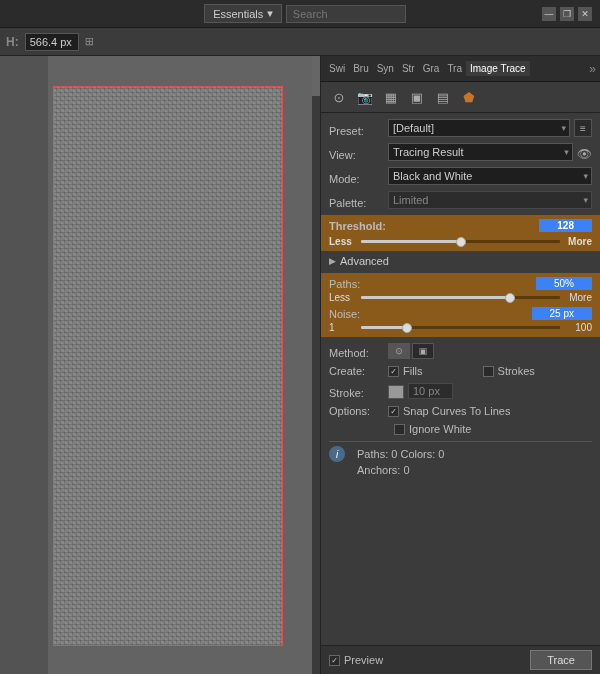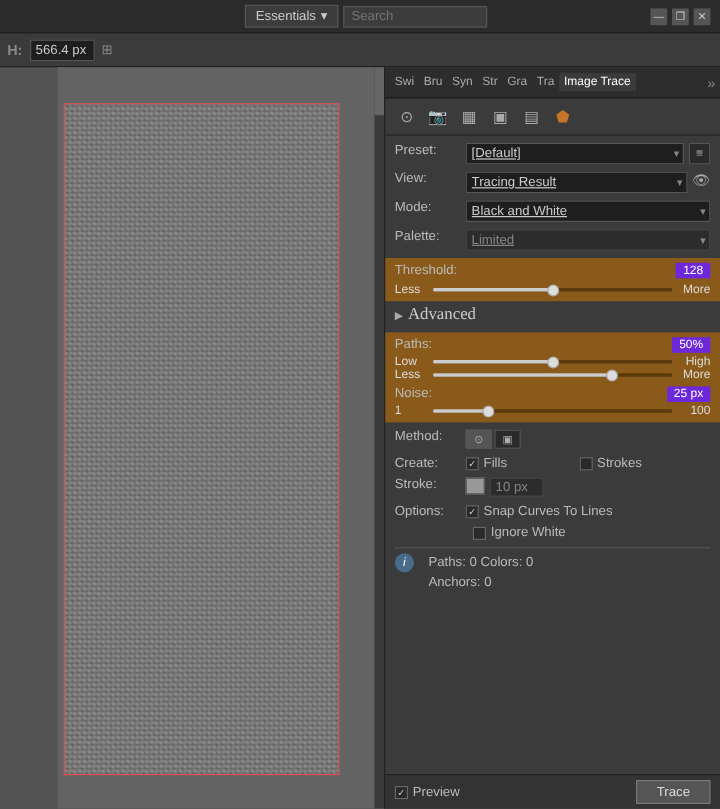--- a/index.html
+++ b/index.html
@@ -206,7 +206,7 @@
     }
     .panel-row {
       display: flex;
-      align-items: flex-start;
+      align-items: flex-end;
       margin-bottom: 6px;
       gap: 4px;
     }

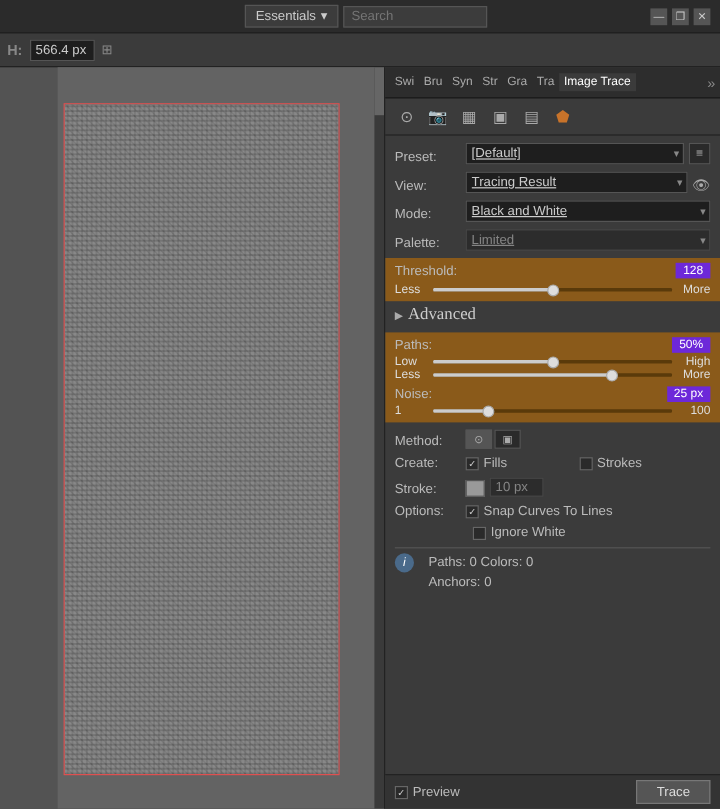--- a/index.html
+++ b/index.html
@@ -220,7 +220,6 @@
       position: relative;
       display: flex;
       align-items: center;
-      text-decoration: underline;
     }
     .select-wrapper select {
       width: 100%;

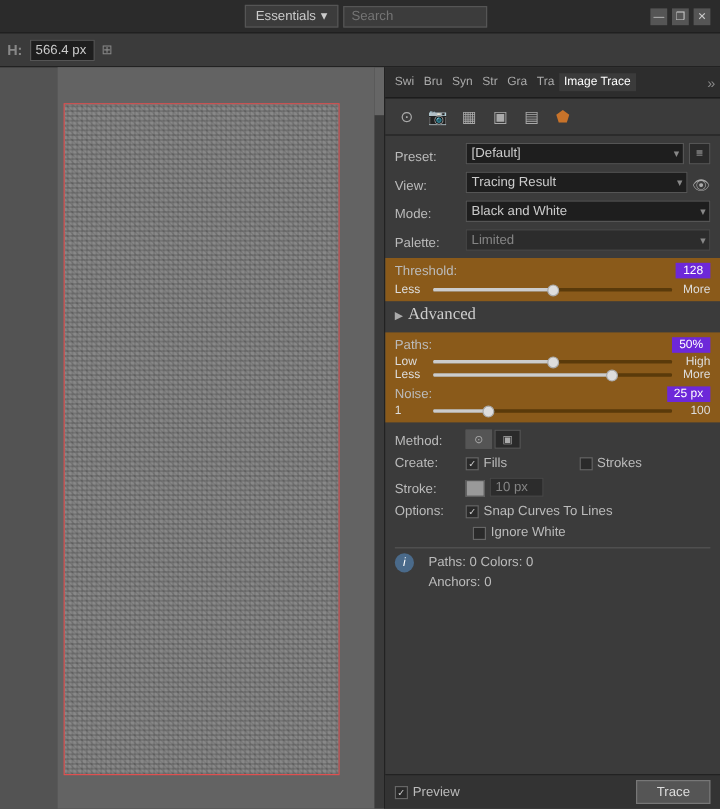--- a/index.html
+++ b/index.html
@@ -265,6 +265,7 @@
       margin: 0 -8px;
       padding: 4px 8px;
       margin-bottom: 4px;
+      font-weight: bold;
     }
     .slider-row {
       display: flex;

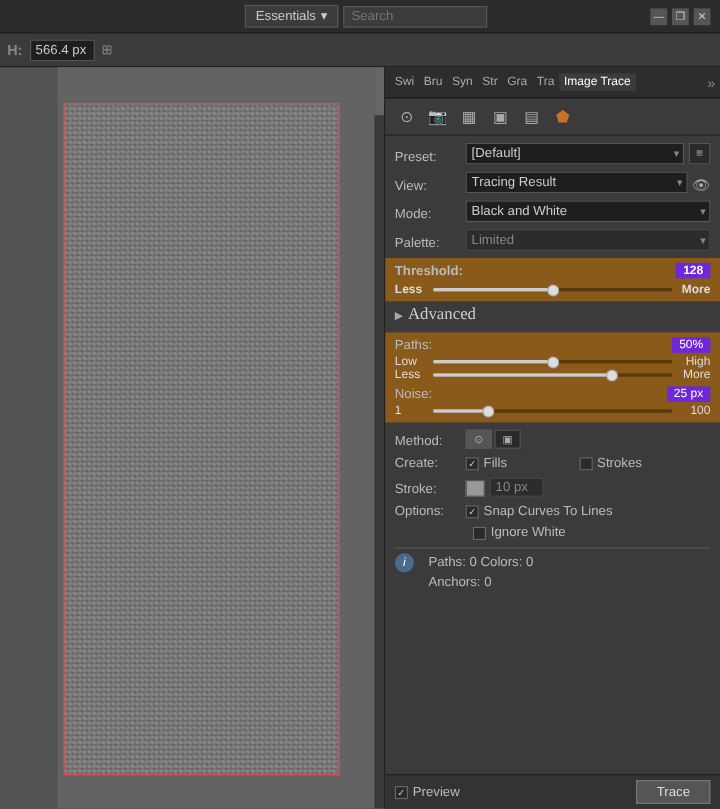--- a/index.html
+++ b/index.html
@@ -304,9 +304,9 @@
       border: 1px solid #aaa;
     }
     .val-badge {
-      background: #6d28d9;
+      background: #3b82f6;
       color: #fff;
-      padding: 1px 6px;
+      padding: 1px 18px;
       font-size: 10px;
       min-width: 28px;
       text-align: center;

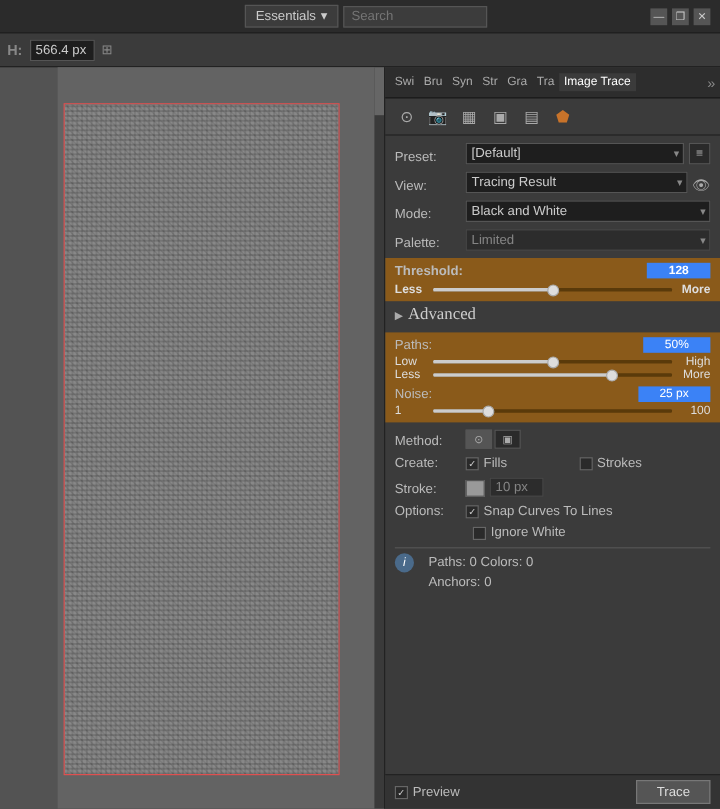--- a/index.html
+++ b/index.html
@@ -325,9 +325,8 @@
       font-size: 9px;
     }
     .adv-label {
-      font-size: 14px;
-      color: #ccc;
-      font-family: Liberation Serif, serif;
+      font-size: 11px;
+      color: #ccc;
     }
 
     .adv-section {

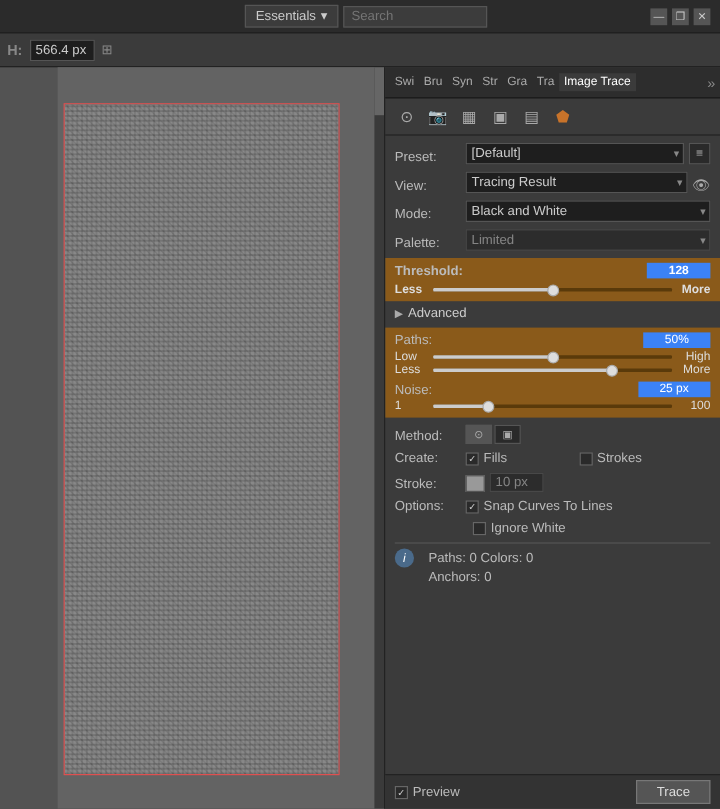--- a/index.html
+++ b/index.html
@@ -585,14 +585,6 @@
           <div style="flex:1;"></div>
           <span class="val-badge">50%</span>
         </div>
-        <div class="slider-row">
-          <span class="slider-label-sm">Low</span>
-          <div class="slider-track">
-            <div class="slider-fill" style="width:50%;"></div>
-            <div class="slider-thumb" style="left:50%;"></div>
-          </div>
-          <span class="slider-label-sm right">High</span>
-        </div>
 
         <div class="slider-row">
           <span class="slider-label-sm">Less</span>

